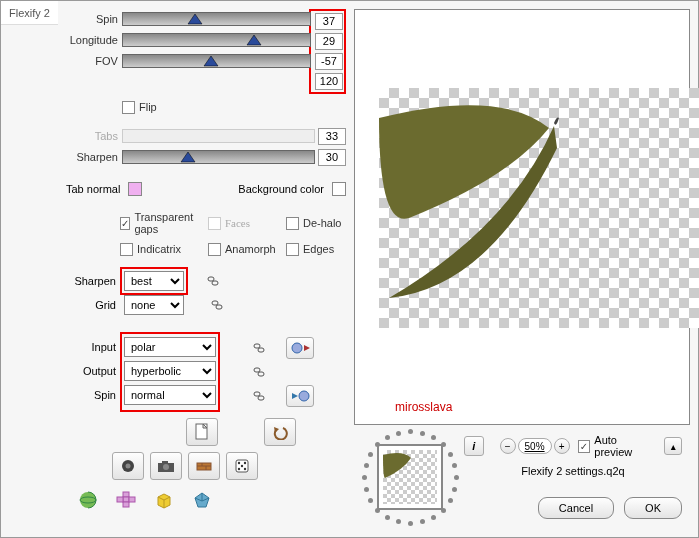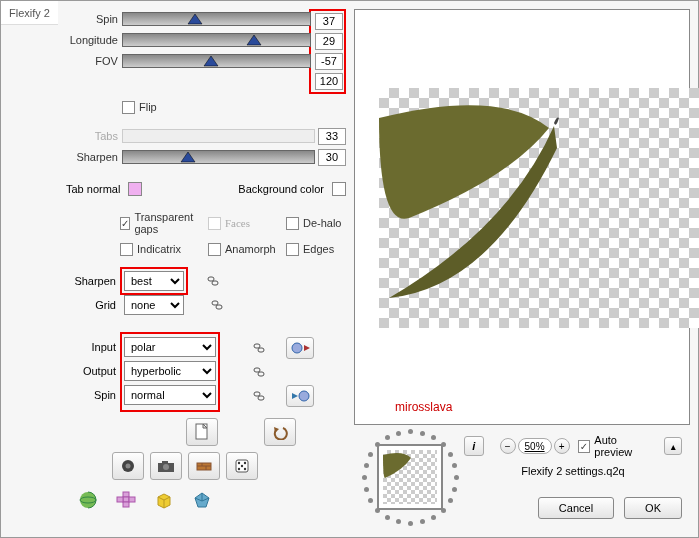--- a/index.html
+++ b/index.html
@@ -61,7 +61,7 @@
   }
   .dot-ring { width: 96px; height: 96px; position: relative; }
   .dot { width: 5px; height: 5px; background: #888; border-radius: 50%; position: absolute; }
-  .std-btn { height: 22px; padding: 0 20px; border: 1px solid #888; border-radius: 3px; background: linear-gradient(#fefefe,#e4e4e4);}
+  .std-btn { height: 22px; padding: 0 20px; border: 1px solid #888; border-radius: 9px; background: linear-gradient(#fefefe,#e4e4e4);}
   .zoom-pill { display:flex; align-items:center; gap:2px; }
   .zoom-sm-btn { width: 16px; height: 16px; border: 1px solid #aaa; border-radius: 8px; background: linear-gradient(#fefefe,#e4e4e4); display:flex; align-items:center; justify-content:center; font-size:10px;}
   .zoom-val { height: 16px; padding: 0 6px; border: 1px solid #aaa; border-radius: 8px; background: #fff; display:flex; align-items:center; font-size:10px; text-decoration: underline;}

